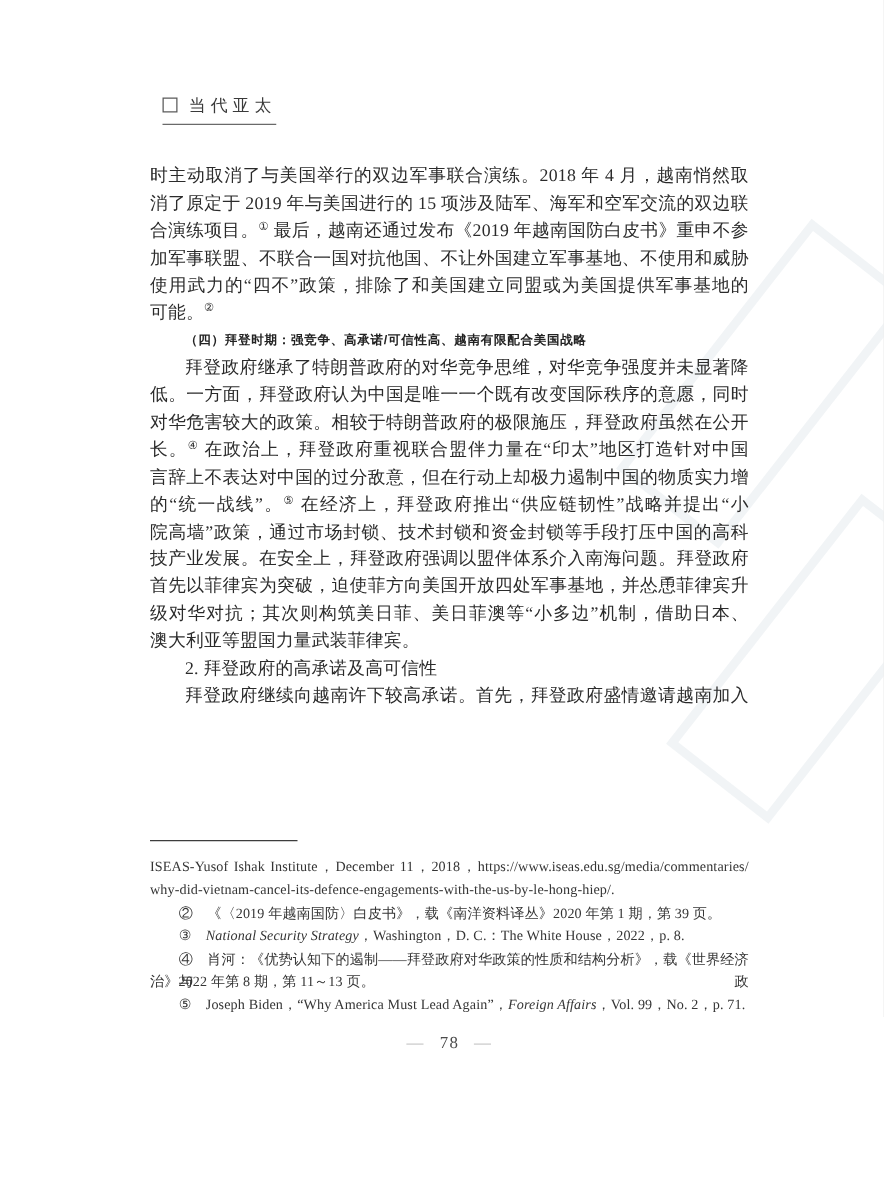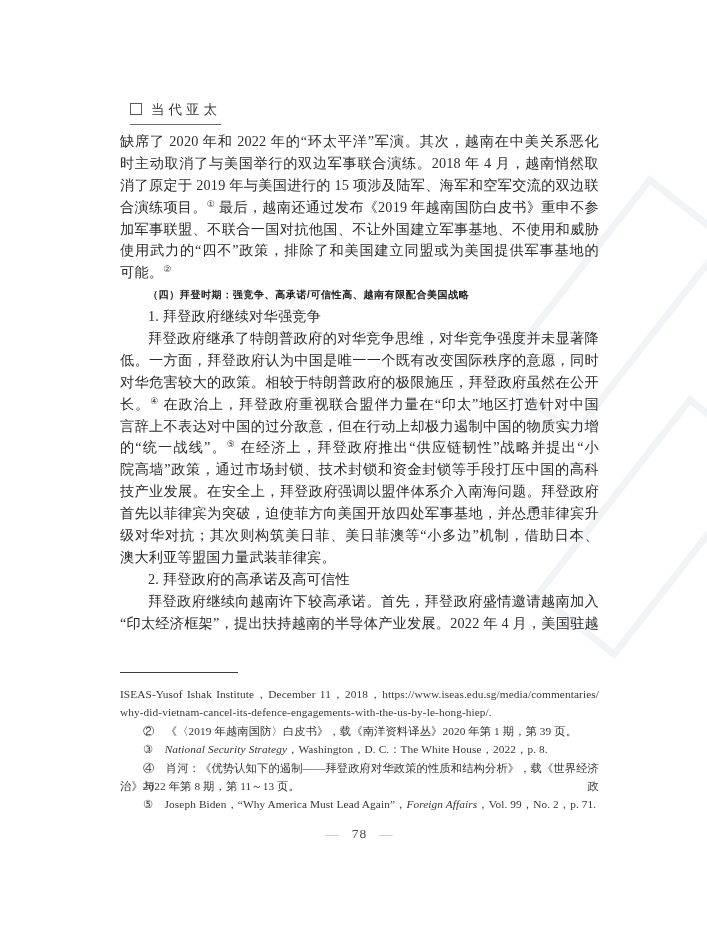--- a/index.html
+++ b/index.html
@@ -21,7 +21,7 @@
   .watermark::before{left:560px;top:180px;width:90px;height:240px;}
   .watermark::after{left:600px;top:400px;width:90px;height:240px;}
   
-  .hdr{position:absolute;left:130px;top:100px;display:inline-block;
+  .hdr{position:absolute;left:130px;top:76px;display:inline-block;
        border-bottom:1px solid #6a6a6a;padding-bottom:5px;white-space:nowrap;}
   .hdr-box{display:inline-block;width:10px;height:10px;border:1.2px solid #5a5a5a;
        margin-right:9px;vertical-align:-1px;}

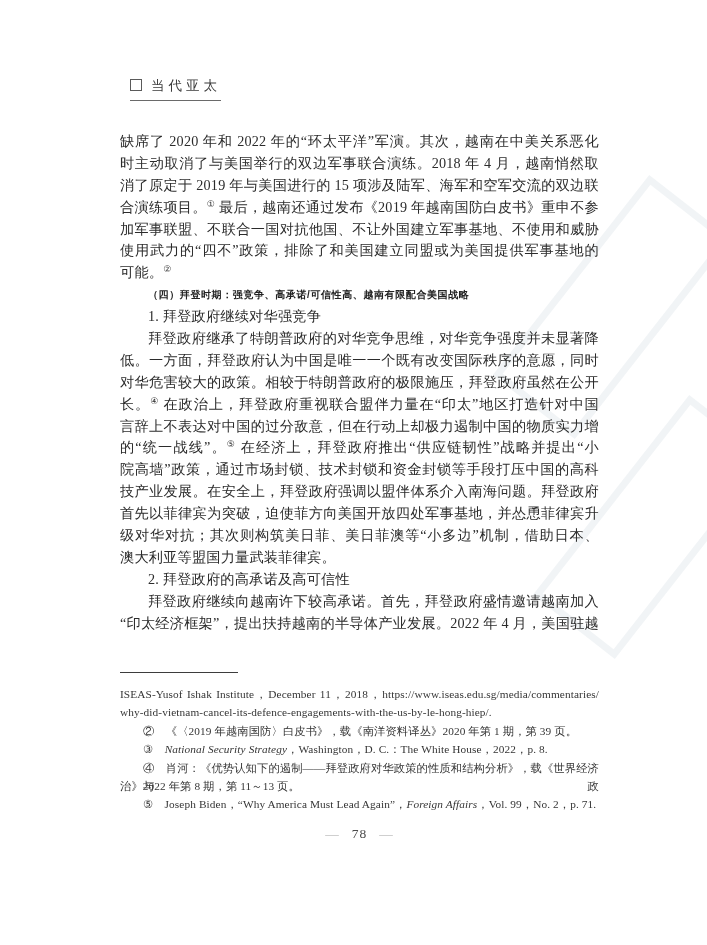--- a/index.html
+++ b/index.html
@@ -69,7 +69,6 @@
   </header>
 
   <main class="body-text">
-      <div class="line cont">缺席了 2020 年和 2022 年的“环太平洋”军演。其次，越南在中美关系恶化</div>
       <div class="line cont">时主动取消了与美国举行的双边军事联合演练。2018 年 4 月，越南悄然取</div>
       <div class="line cont">消了原定于 2019 年与美国进行的 15 项涉及陆军、海军和空军交流的双边联</div>
       <div class="line cont">合演练项目。<sup class="fn-ref">①</sup> 最后，越南还通过发布《2019 年越南国防白皮书》重申不参</div>

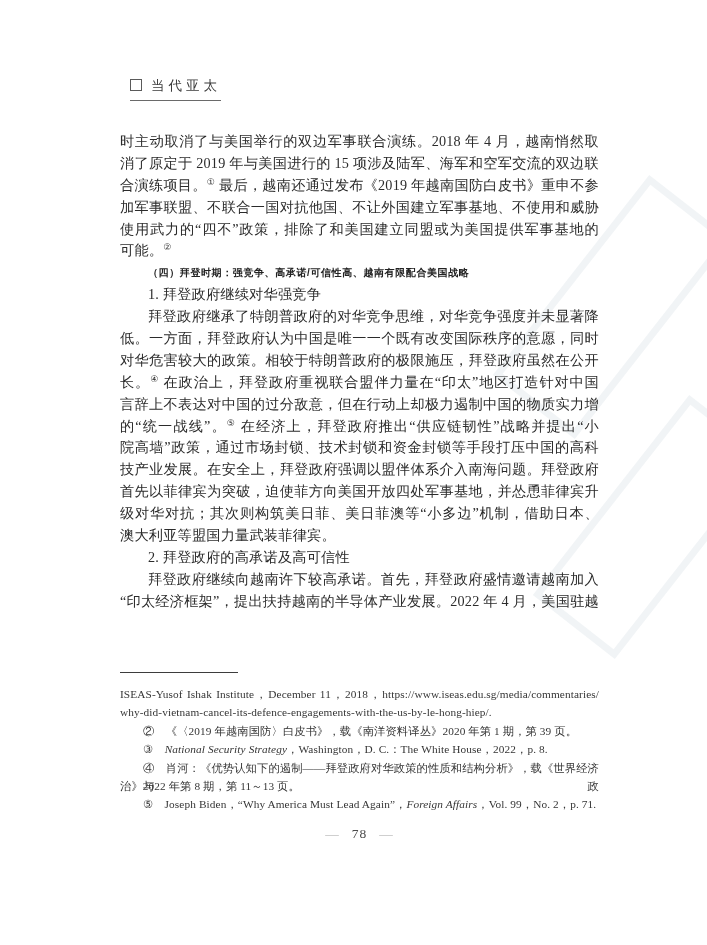--- a/index.html
+++ b/index.html
@@ -76,7 +76,6 @@
       <div class="line cont">使用武力的“四不”政策，排除了和美国建立同盟或为美国提供军事基地的</div>
       <div class="line end">可能。<sup class="fn-ref">②</sup></div>
       <div class="line heading">（四）拜登时期：强竞争、高承诺/可信性高、越南有限配合美国战略</div>
-      <div class="line sub">1. 拜登政府继续对华强竞争</div>
       <div class="line first">拜登政府继承了特朗普政府的对华竞争思维，对华竞争强度并未显著降</div>
       <div class="line cont">低。一方面，拜登政府认为中国是唯一一个既有改变国际秩序的意愿，同时</div>
       <div class="line cont">对华危害较大的政策。相较于特朗普政府的极限施压，拜登政府虽然在公开</div>

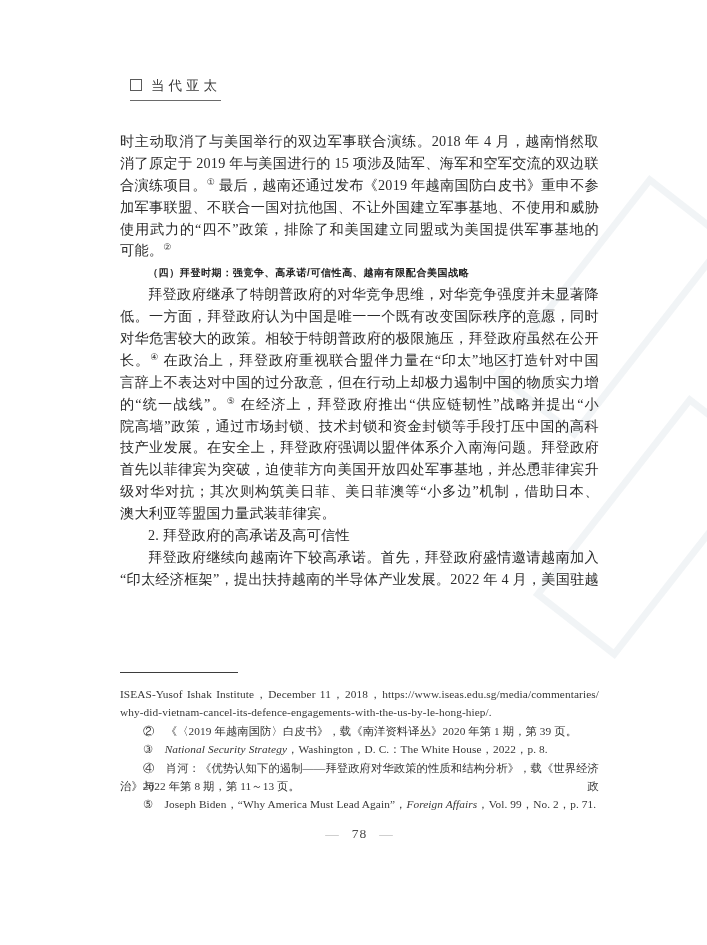--- a/index.html
+++ b/index.html
@@ -89,7 +89,6 @@
       <div class="line end">澳大利亚等盟国力量武装菲律宾。</div>
       <div class="line sub">2. 拜登政府的高承诺及高可信性</div>
       <div class="line first">拜登政府继续向越南许下较高承诺。首先，拜登政府盛情邀请越南加入</div>
-      <div class="line cont">“印太经济框架”，提出扶持越南的半导体产业发展。2022 年 4 月，美国驻越</div>
     </main>
 
   <div class="fn-rule"></div>

